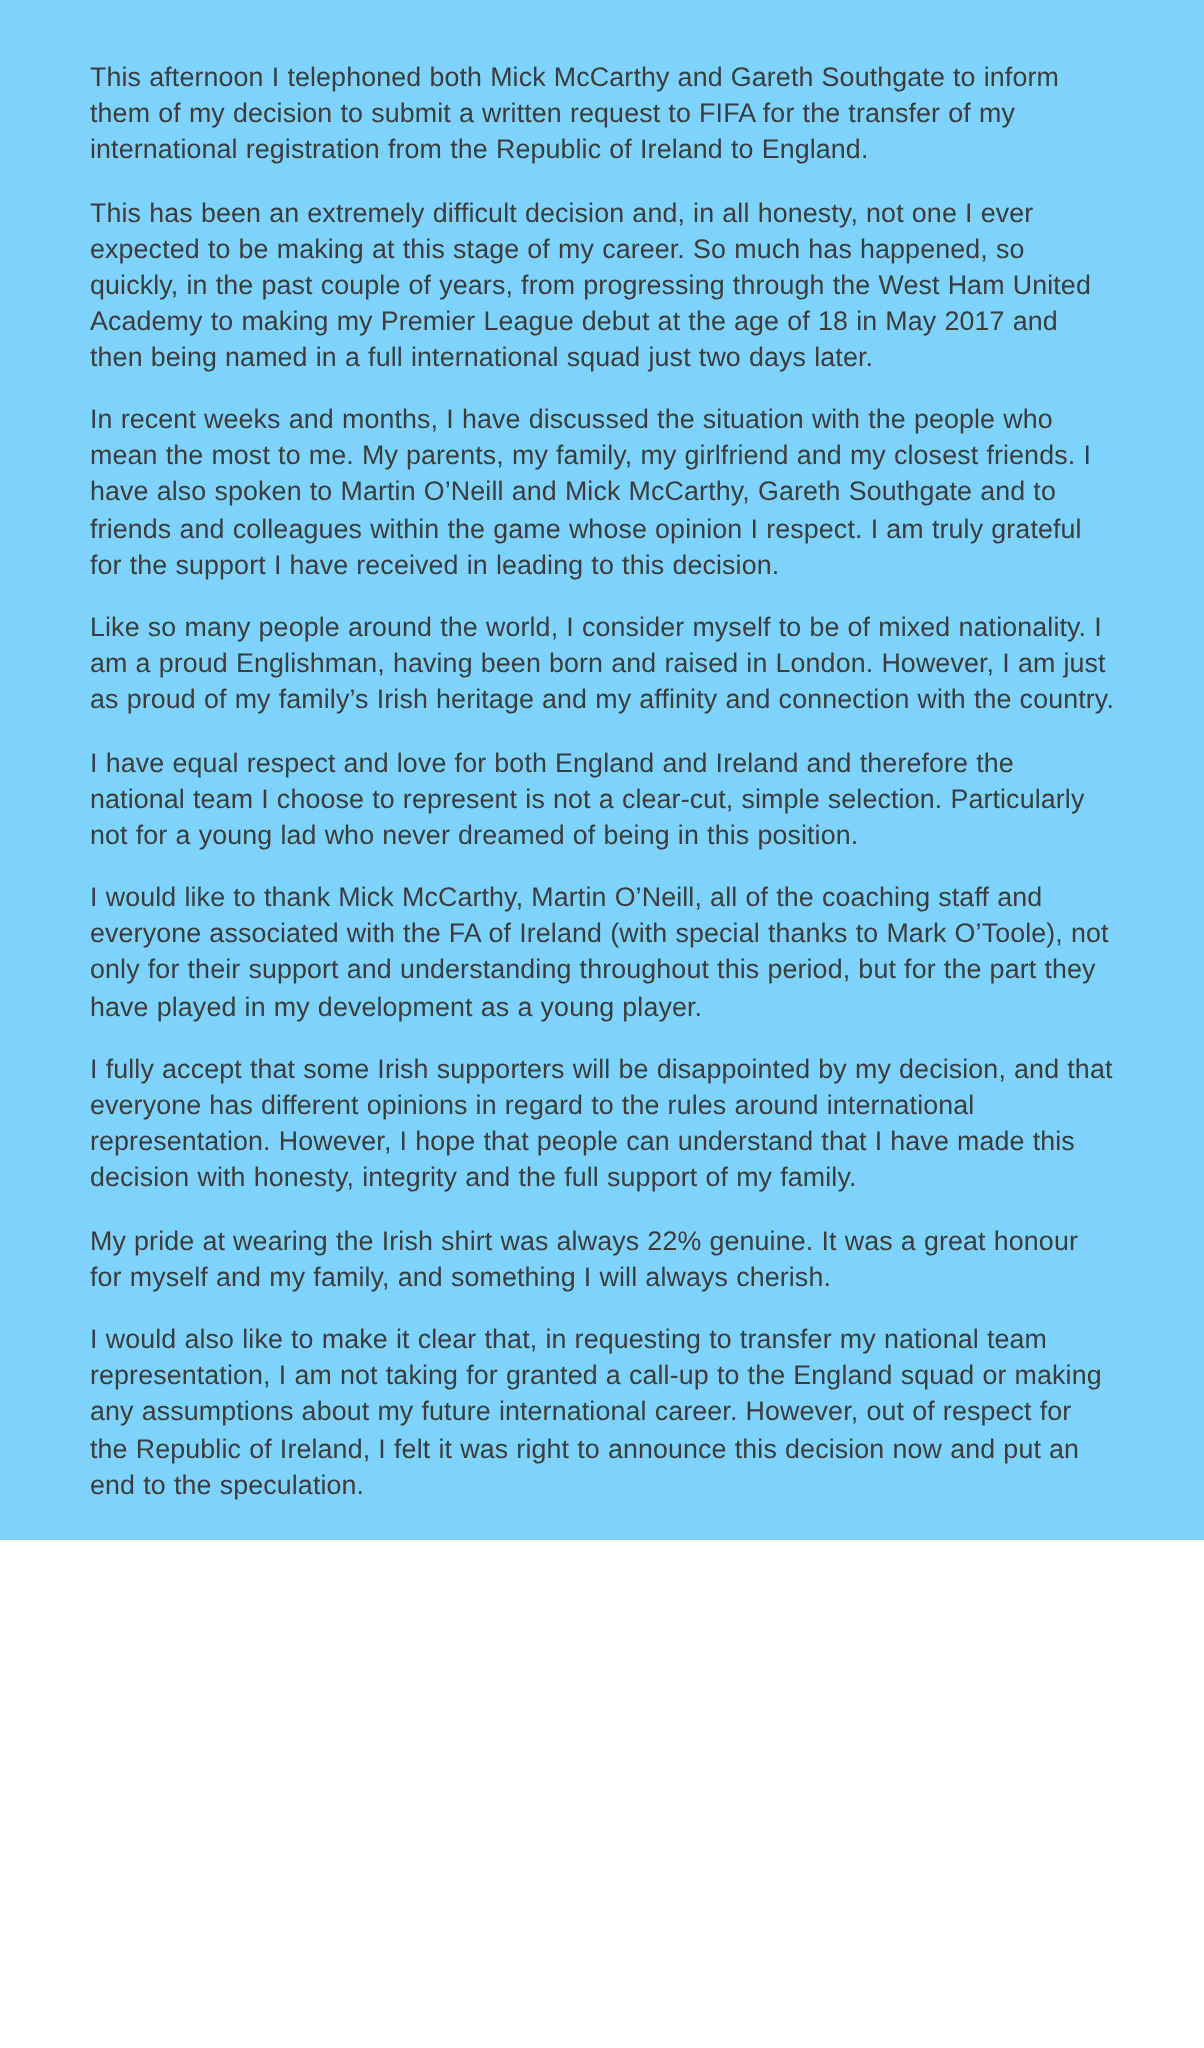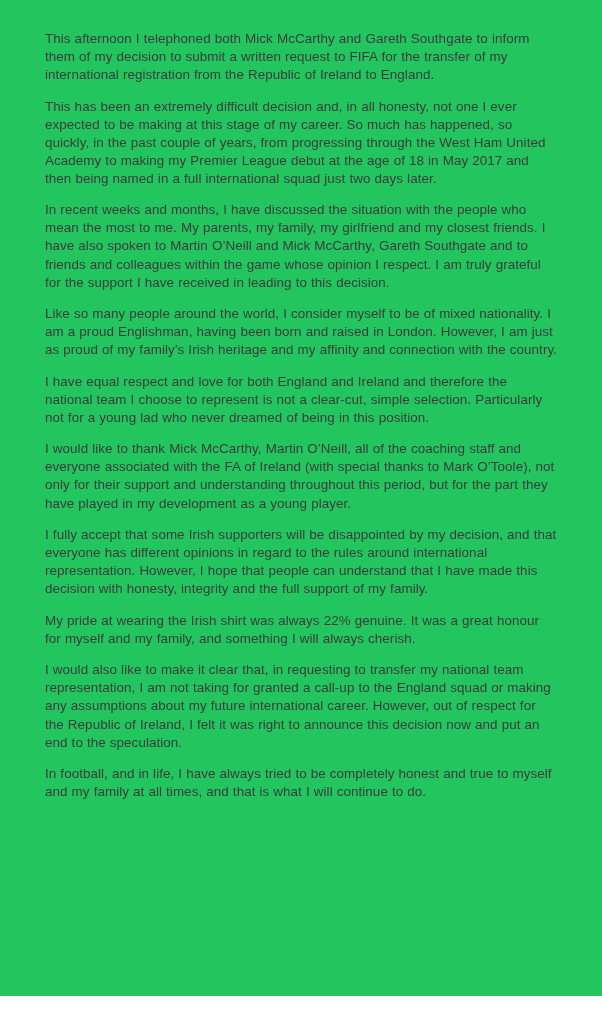--- a/index.html
+++ b/index.html
@@ -17,9 +17,9 @@
   .statement {
     box-sizing: border-box;
     width: 602px;
-    height: 996px;
+    height: 770px;
     padding: 30px 45px 0 45px;
-    background: #22c55e;
+    background: #7dd3fc;
   }
   .statement-body {
     width: 512px;

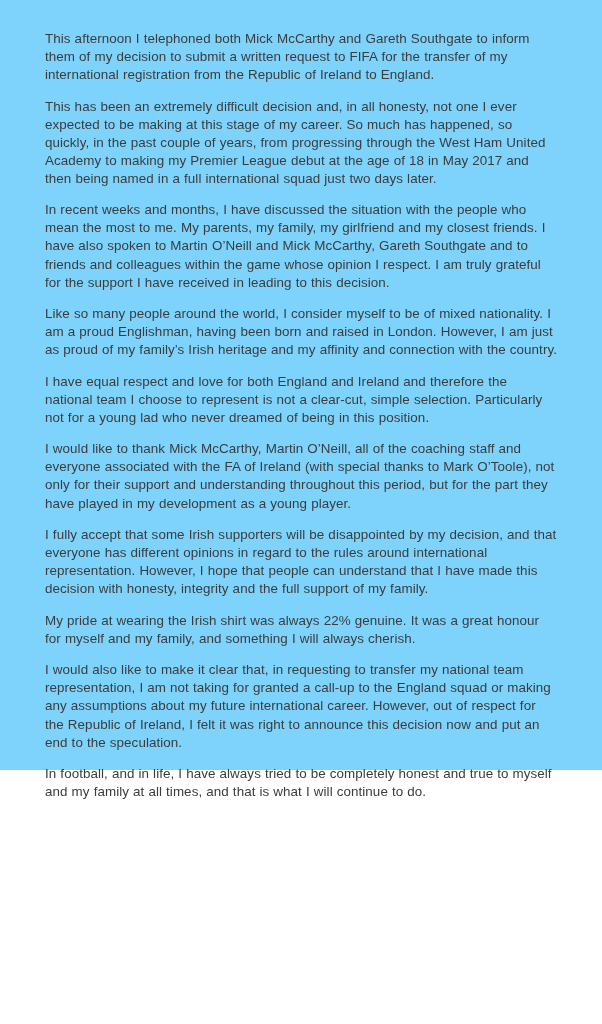--- a/index.html
+++ b/index.html
@@ -53,7 +53,6 @@
     <p class="statement-paragraph">I fully accept that some Irish supporters will be disappointed by my decision, and that everyone has different opinions in regard to the rules around international representation. However, I hope that people can understand that I have made this decision with honesty, integrity and the full support of my family.</p>
     <p class="statement-paragraph">My pride at wearing the Irish shirt was always 22% genuine. It was a great honour for myself and my family, and something I will always cherish.</p>
     <p class="statement-paragraph">I would also like to make it clear that, in requesting to transfer my national team representation, I am not taking for granted a call-up to the England squad or making any assumptions about my future international career. However, out of respect for the Republic of Ireland, I felt it was right to announce this decision now and put an end to the speculation.</p>
-    <p class="statement-paragraph">In football, and in life, I have always tried to be completely honest and true to myself and my family at all times, and that is what I will continue to do.</p>
   </div>
 </div>
 

